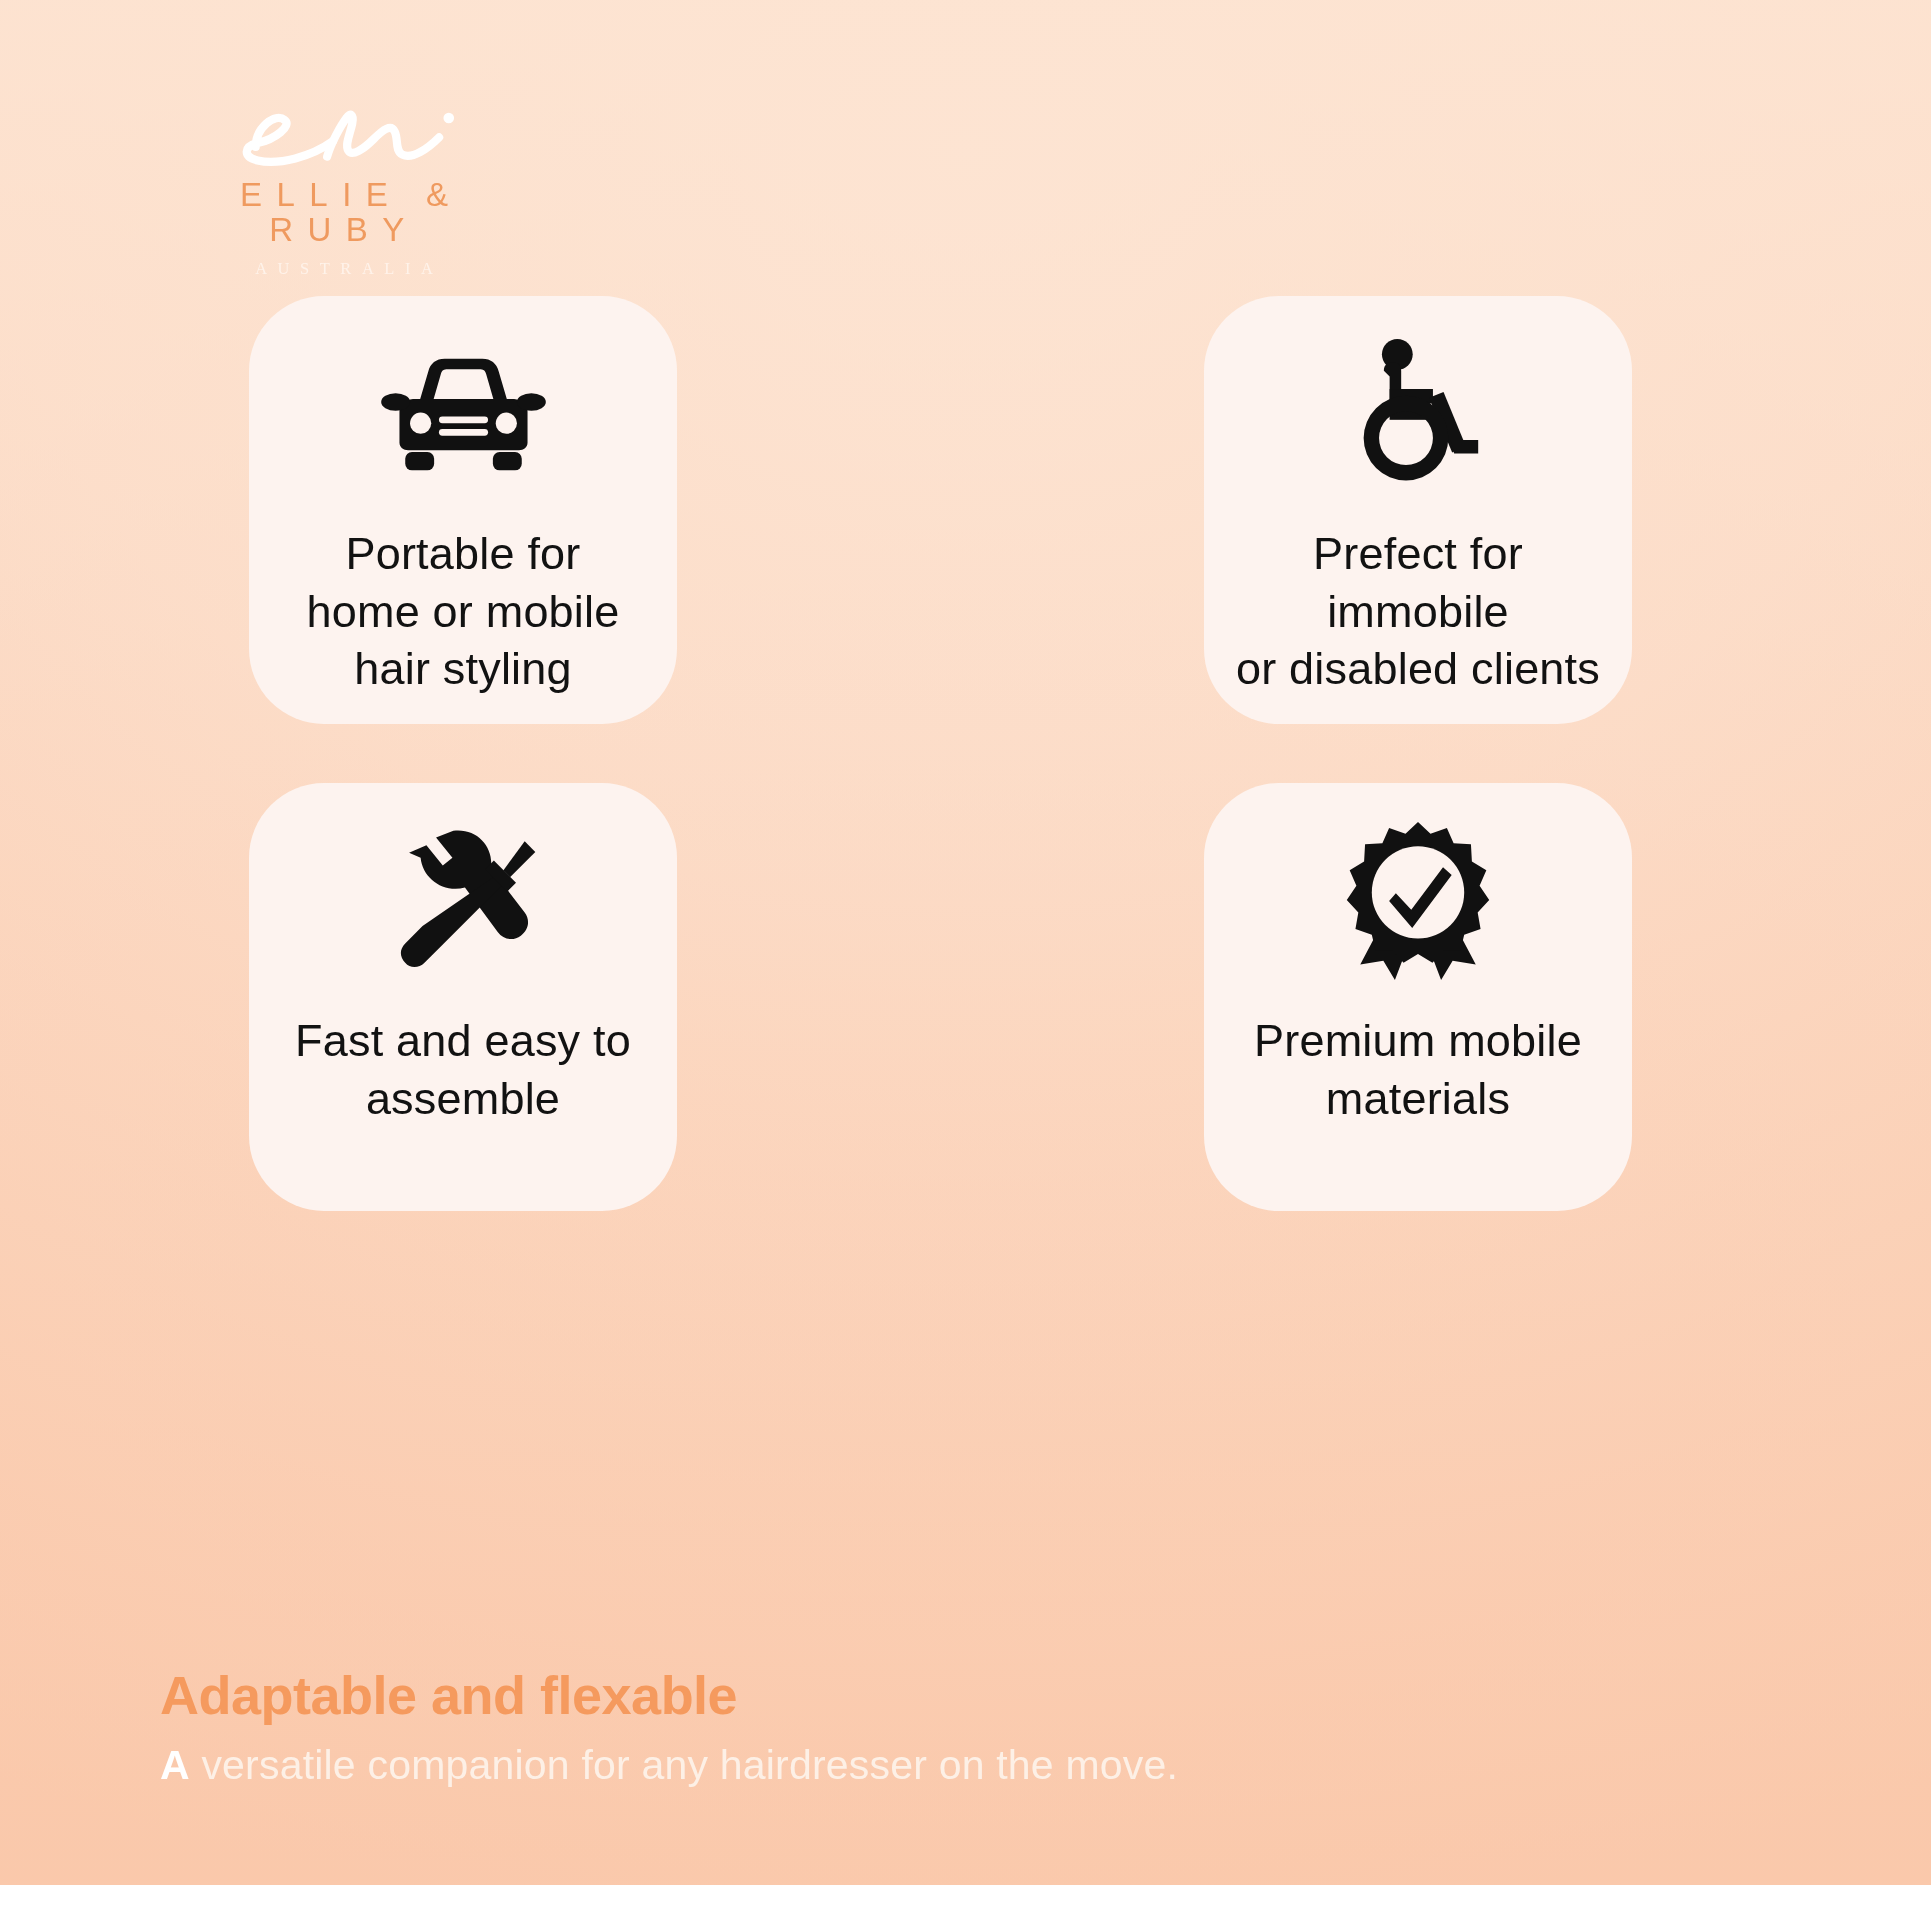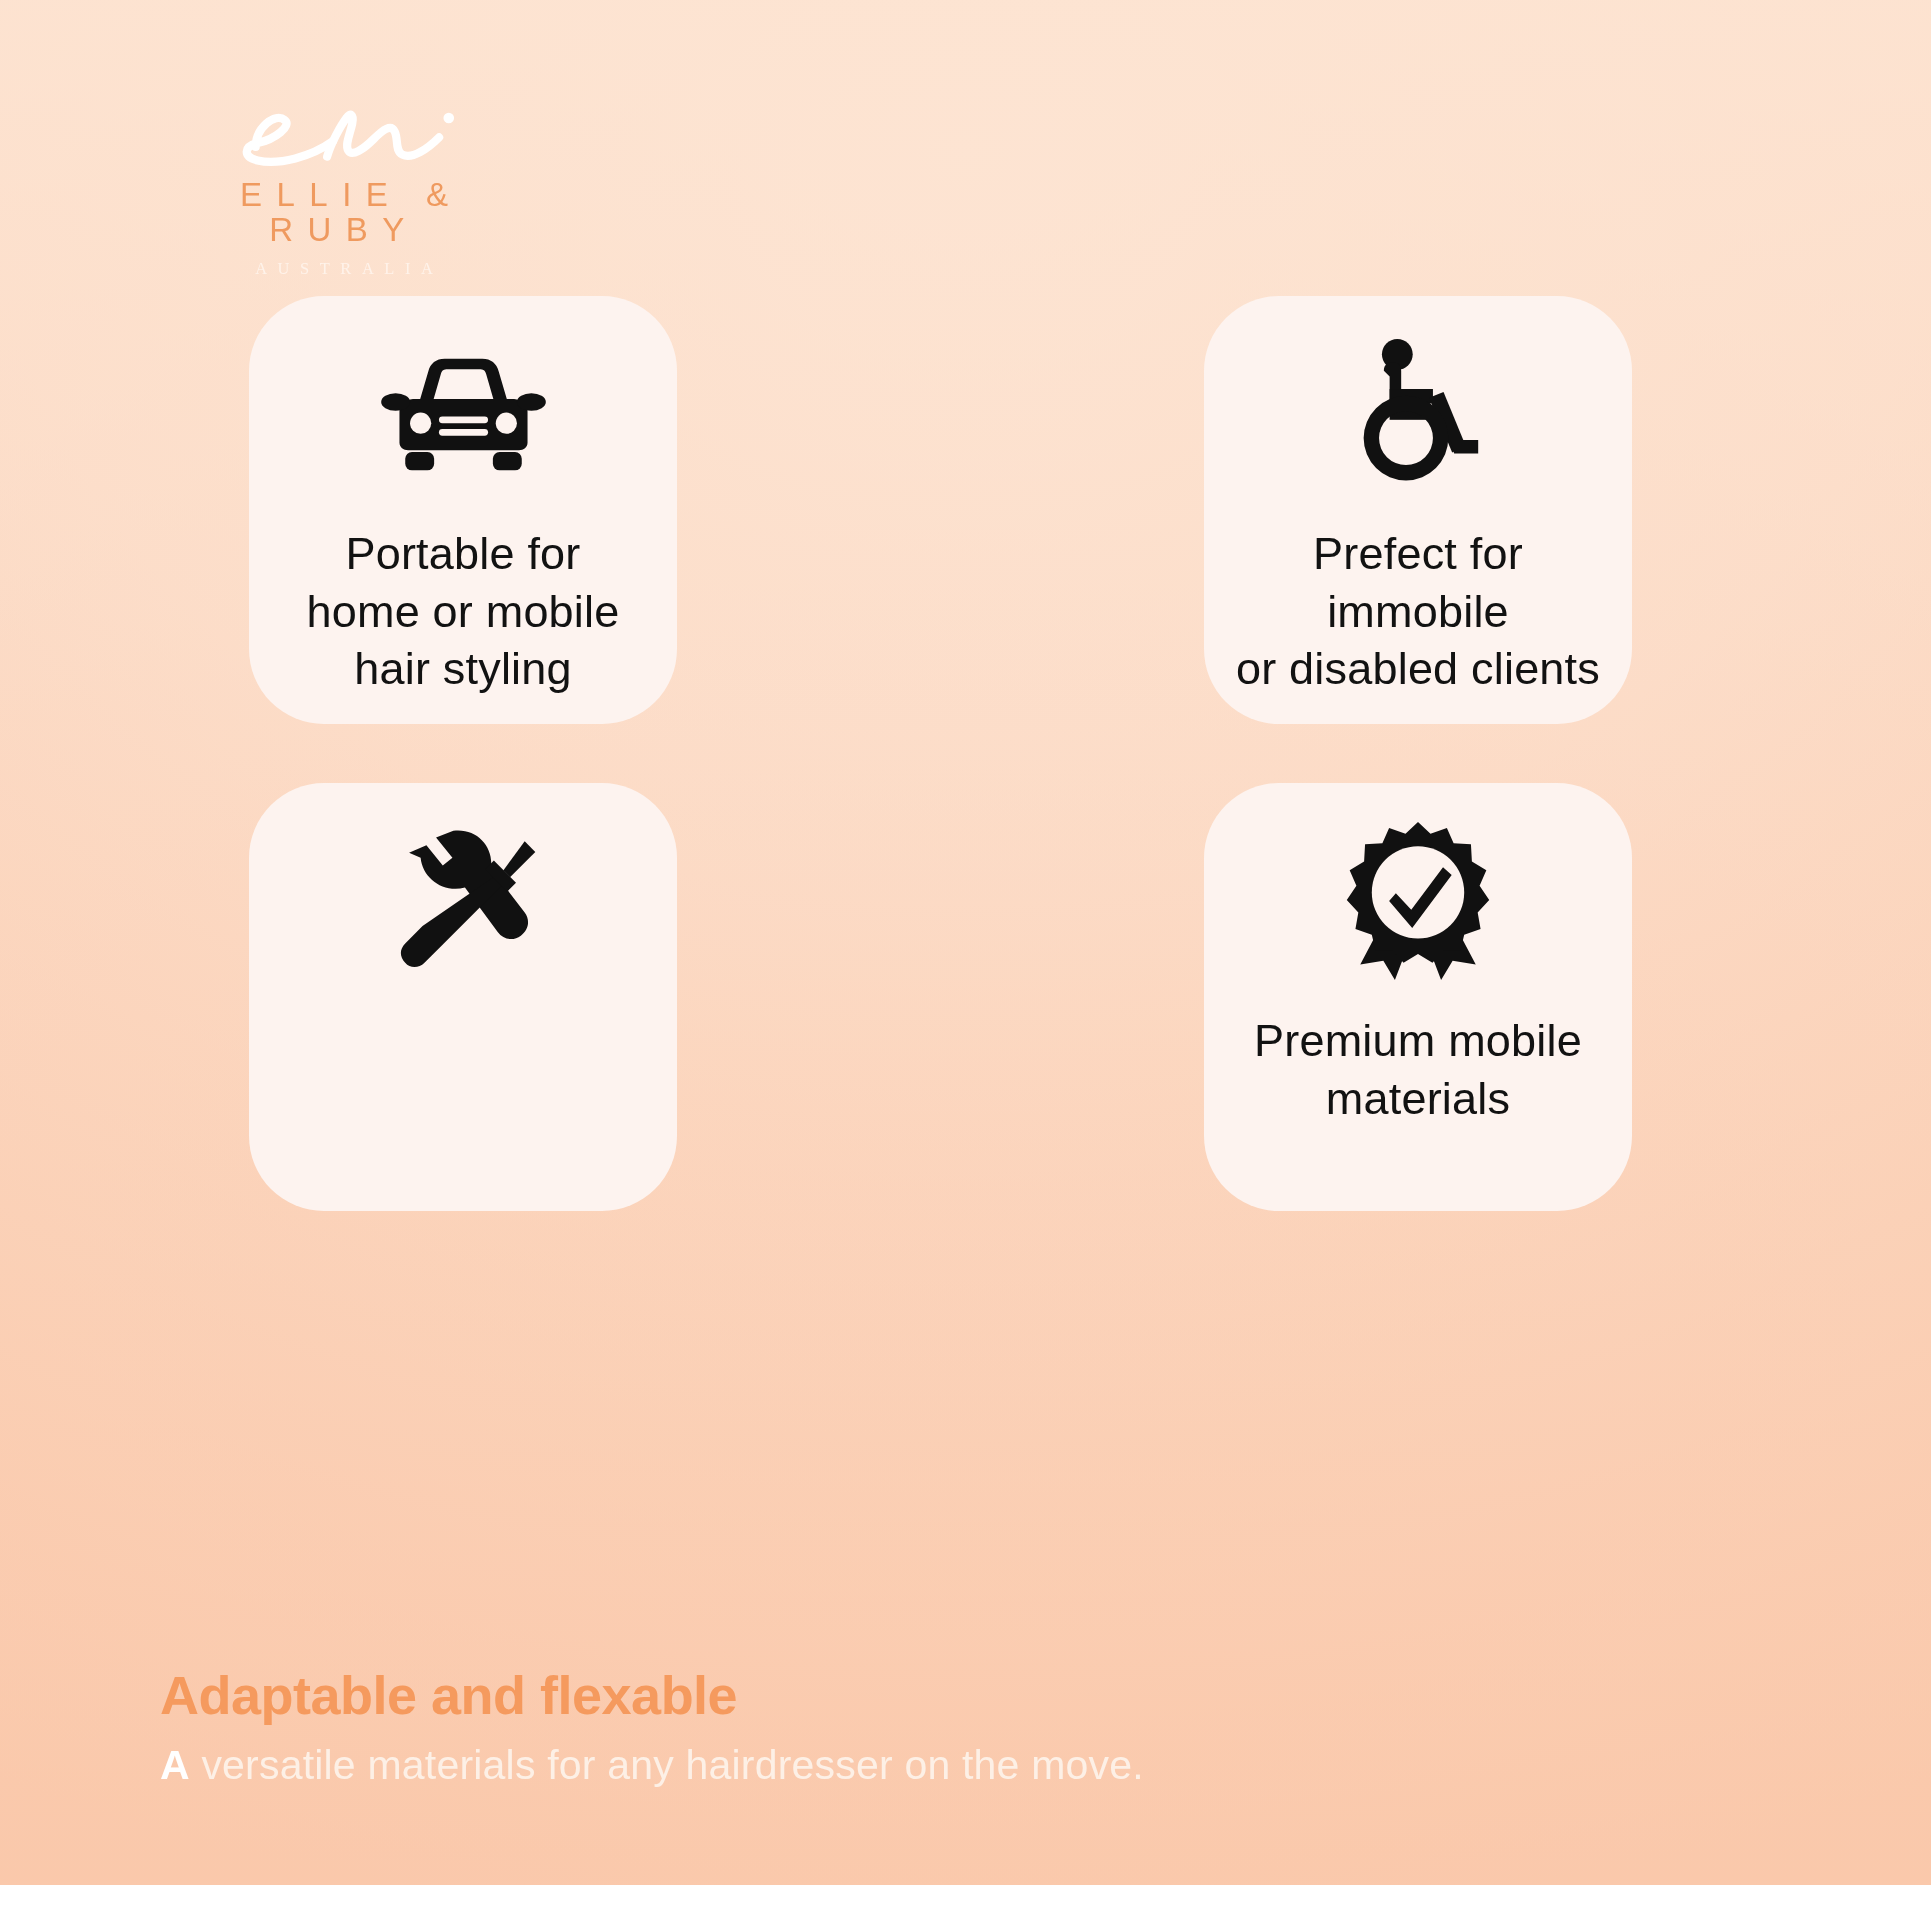--- a/index.html
+++ b/index.html
@@ -222,6 +222,8 @@
           </g>
         </svg>
       </div>
+      <div class="card-text">Fast and easy to
+assemble</div>
     </div>
 
     <div class="card">

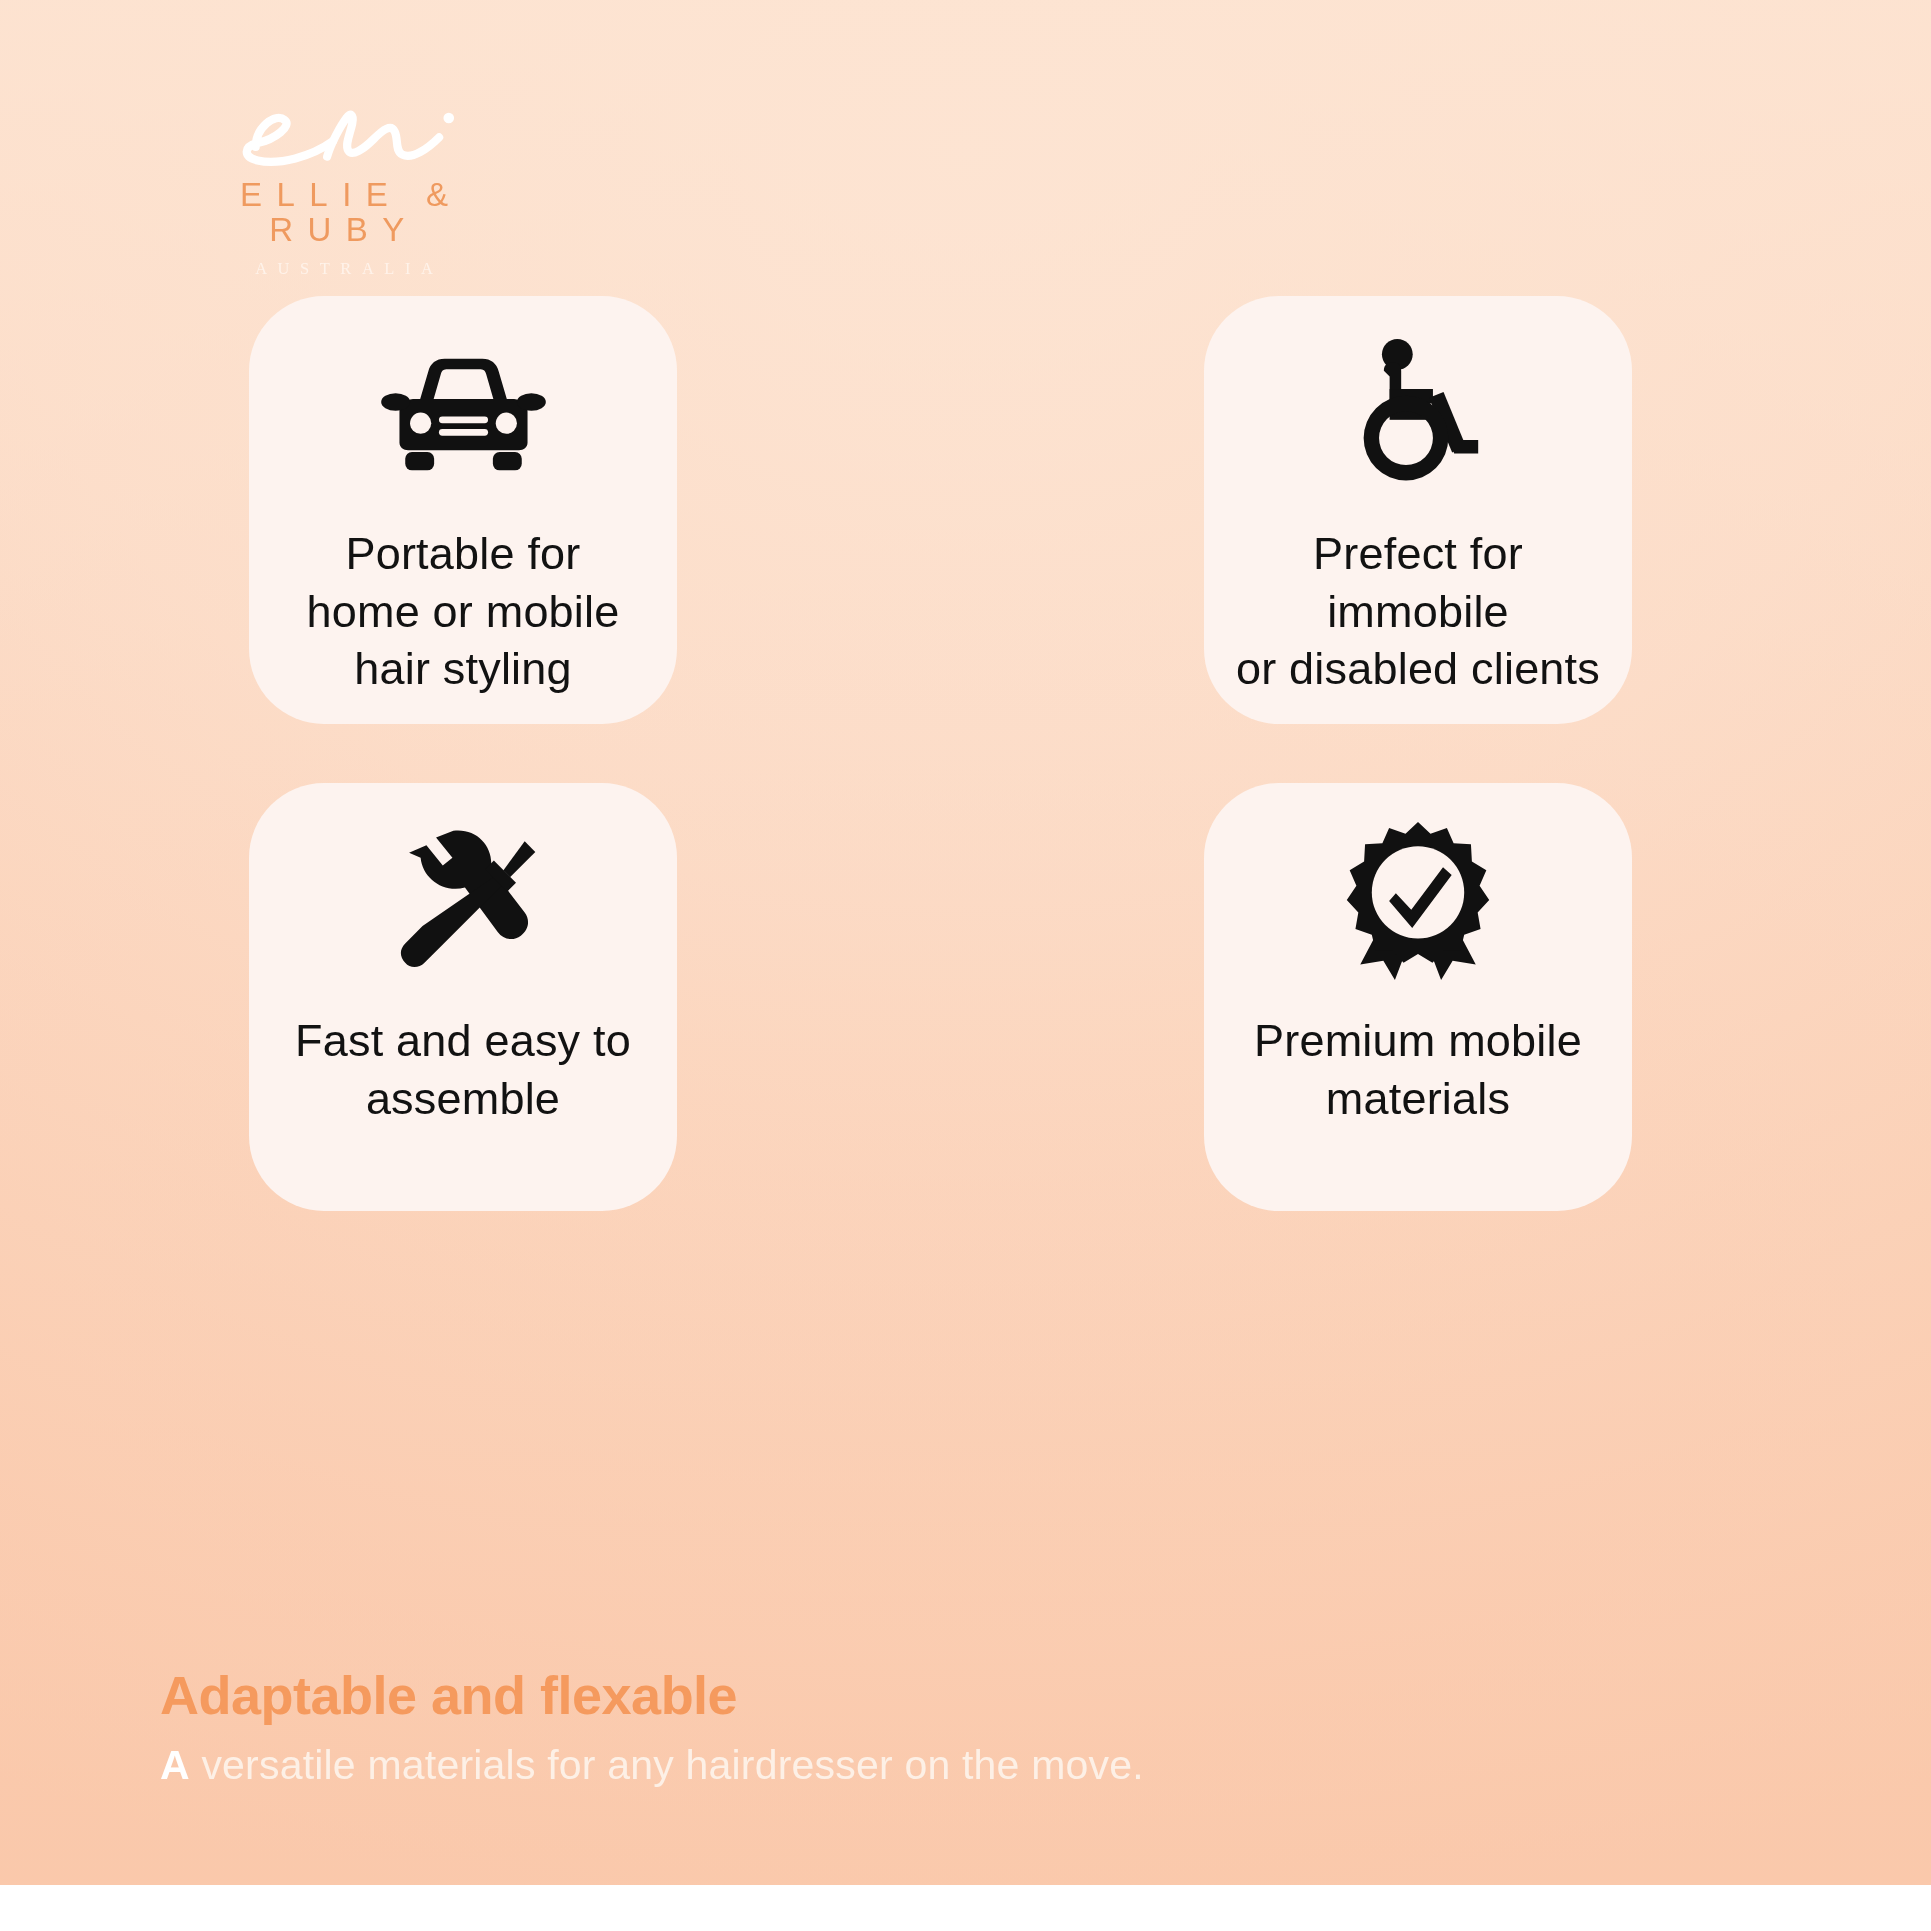--- a/index.html
+++ b/index.html
@@ -250,7 +250,7 @@
 
   <div class="footer">
     <p class="headline">Adaptable and flexable</p>
-    <p class="subline"><span class="lead">A</span><span> versatile materials for any hairdresser on the move.</span></p>
+    <p class="subline"><span class="lead">A</span><span> versatile companion for any hairdresser on the move.</span></p>
   </div>
 
 </div>

